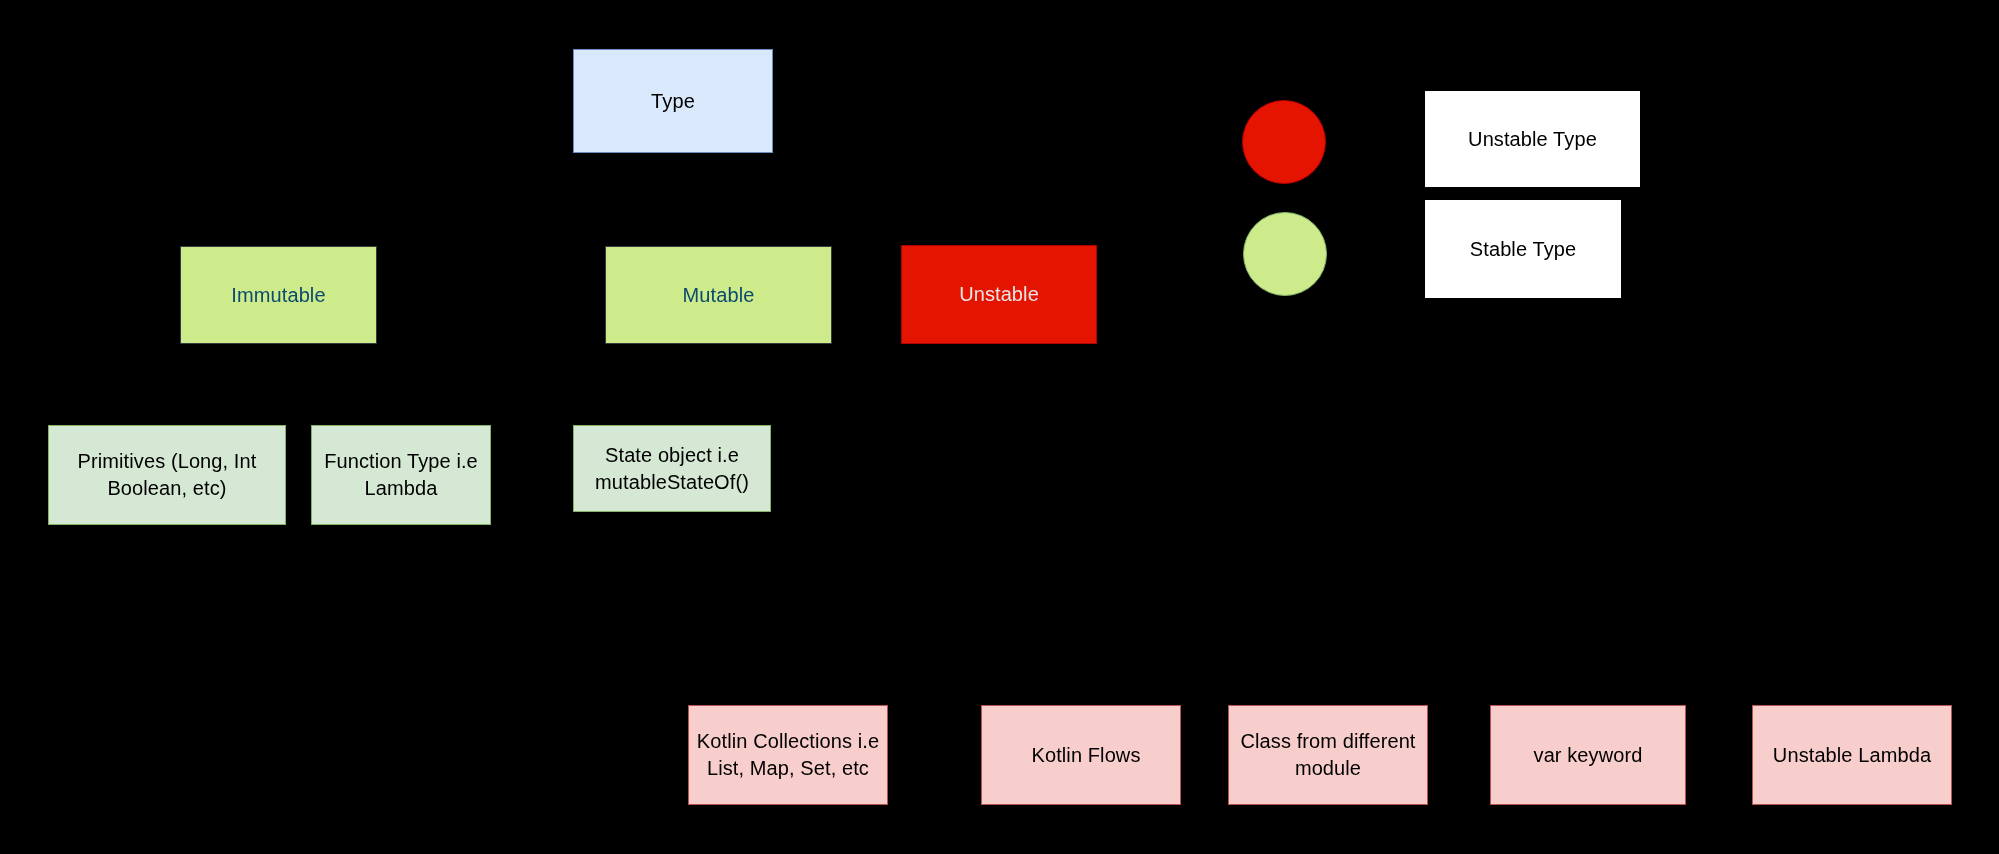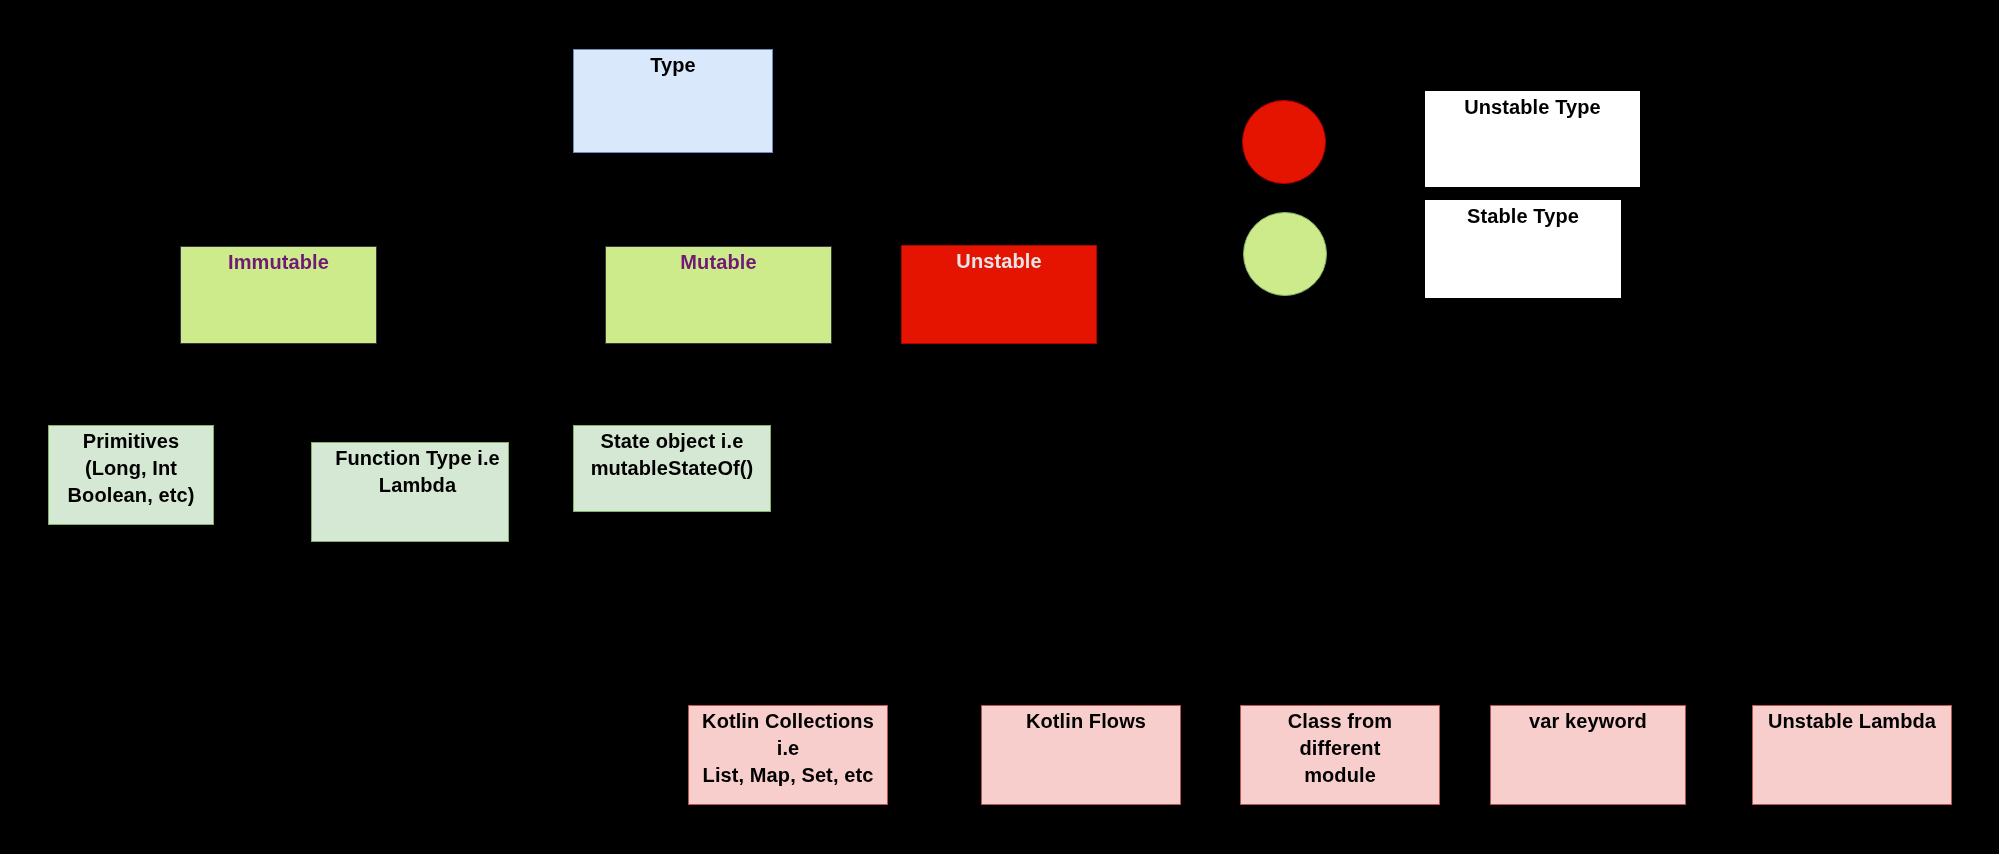--- a/index.html
+++ b/index.html
@@ -24,6 +24,7 @@
   .node {
     position: absolute;
     display: flex;
+    align-items: center;
     justify-content: center;
     text-align: center;
     line-height: 1.35;
@@ -31,7 +32,6 @@
     letter-spacing: 0.1px;
     padding: 2px 6px;
     white-space: pre-line;
-    font-weight: bold;
   }
   .node-type {
     background: #DAE8FC;

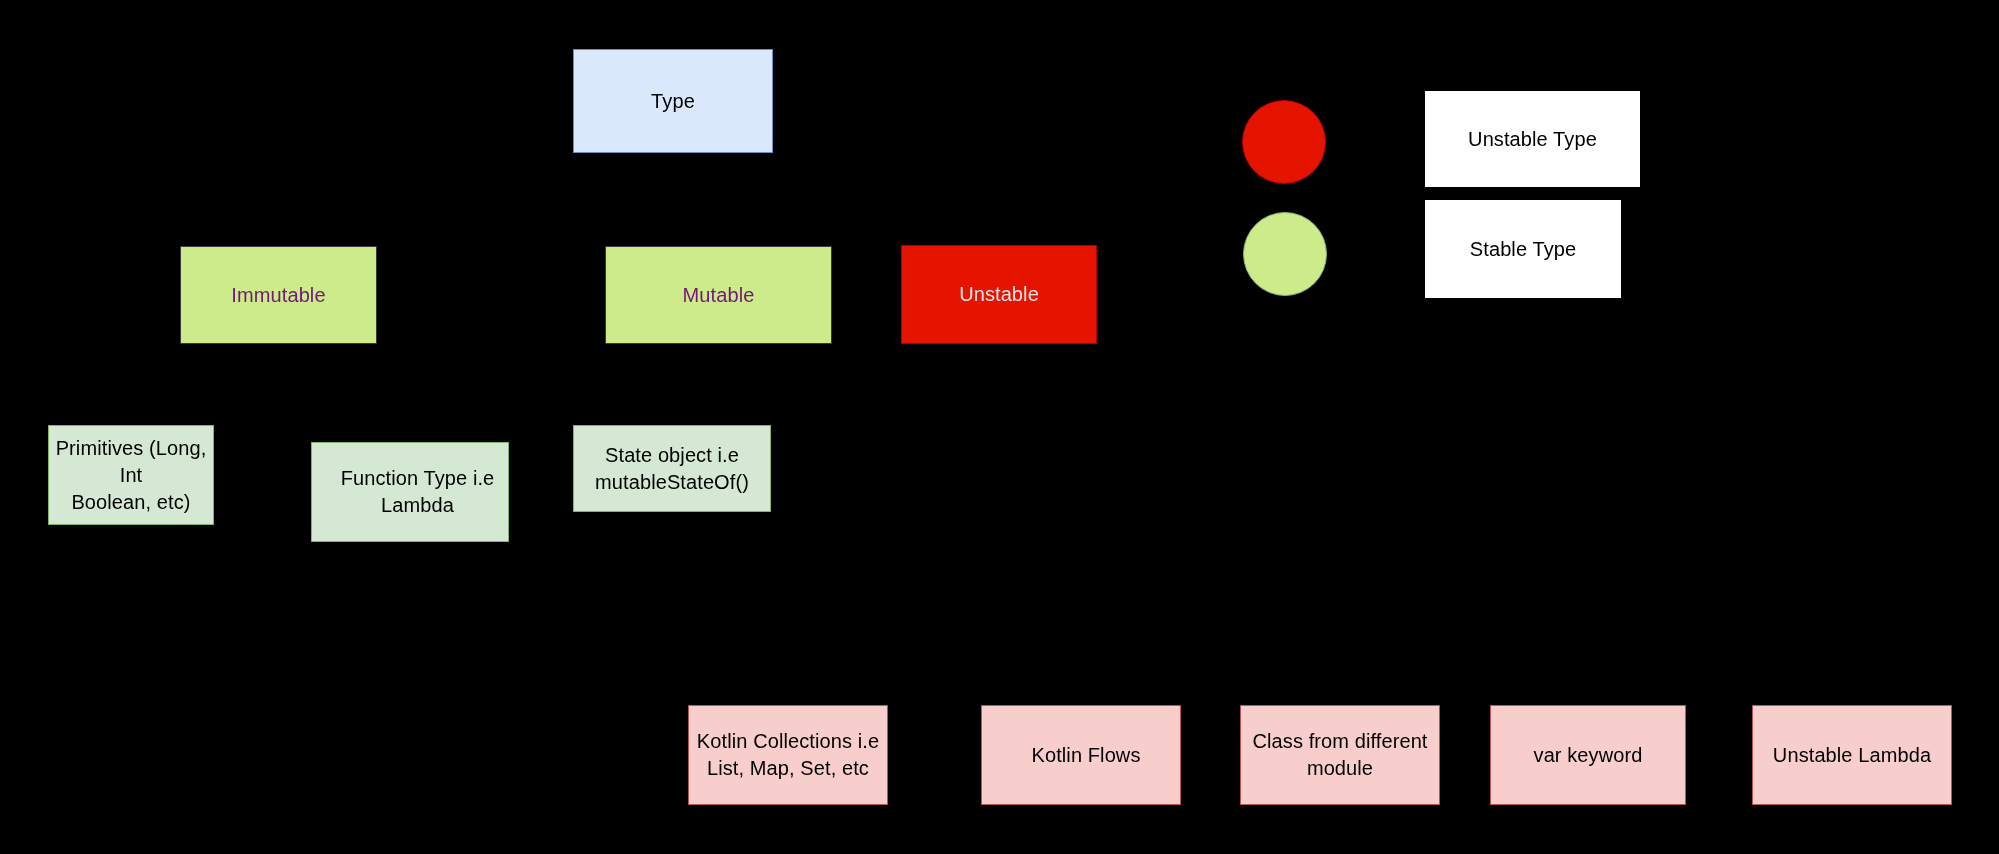--- a/index.html
+++ b/index.html
@@ -41,7 +41,7 @@
   .node-branch {
     background: #CDEB8B;
     border: 1px solid #36393D;
-    color: #701a75;
+    color: #0c4a6e;
   }
   .node-leaf {
     background: #D5E8D4;

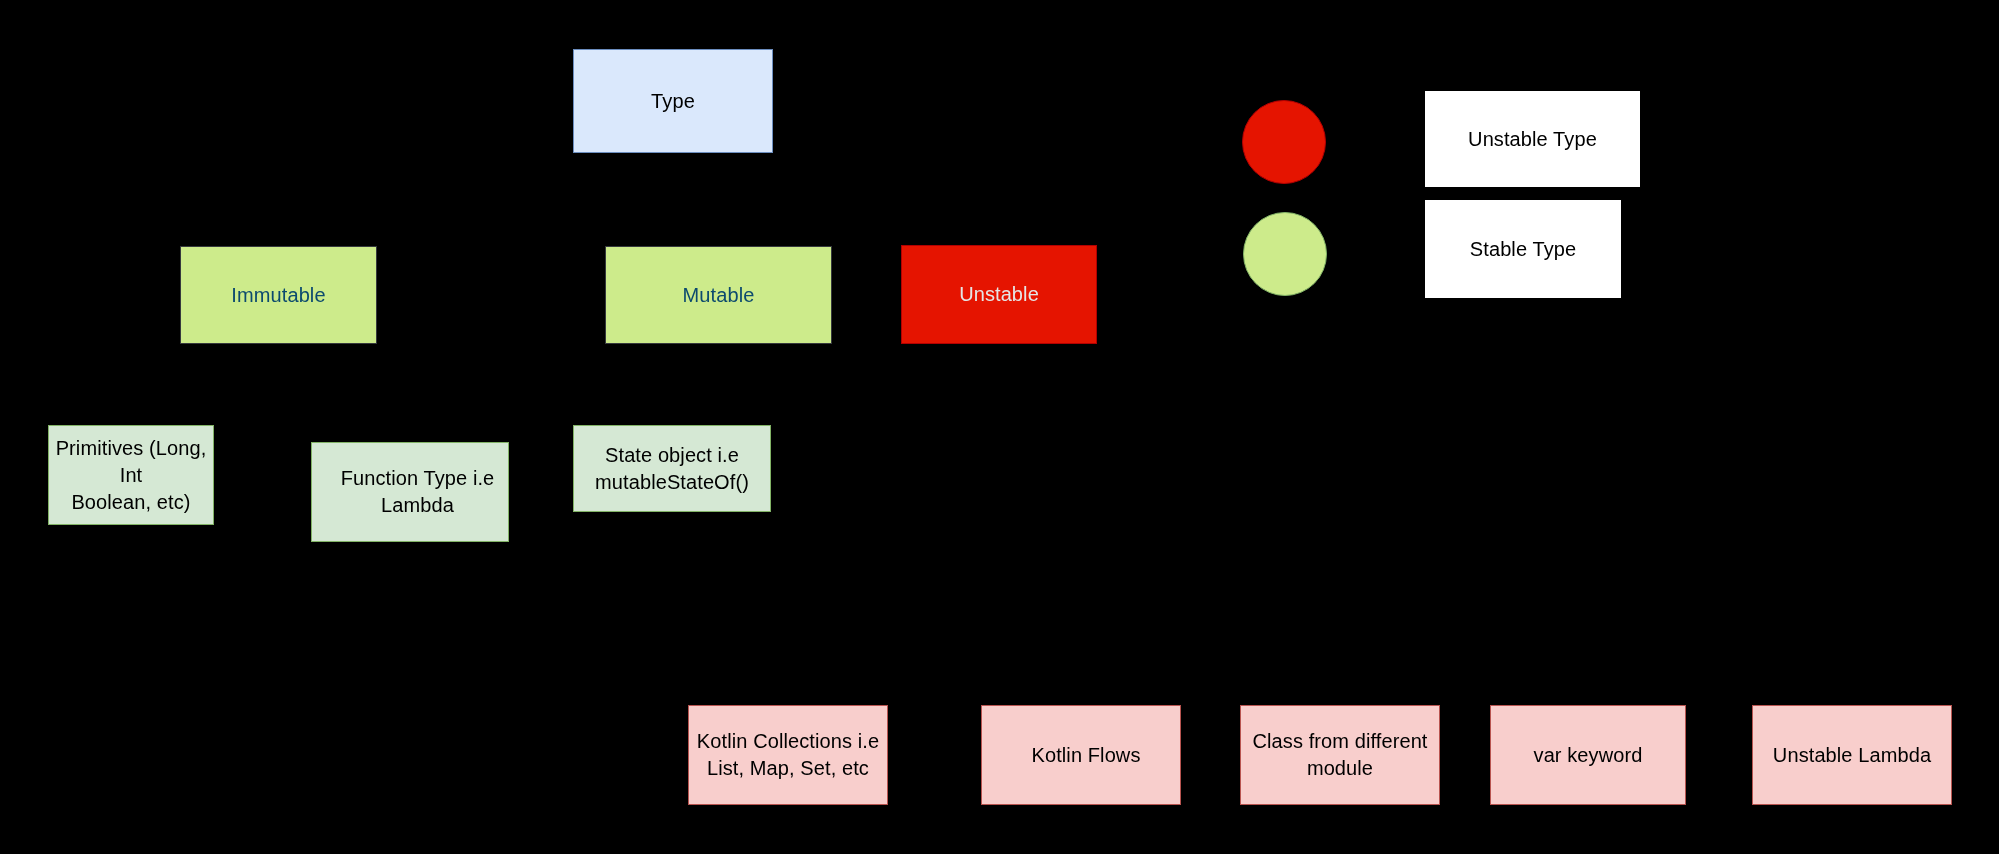--- a/index.html
+++ b/index.html
@@ -108,7 +108,7 @@
     <span>Unstable</span>
   </div>
 
-  <div class="node node-leaf" style="left:48px; top:425px; width:166px; height:100px;">
+  <div class="node node-leaf" style="left:48px; top:425px; width:238px; height:100px;">
     <span>Primitives (Long, Int
 Boolean, etc)</span>
   </div>

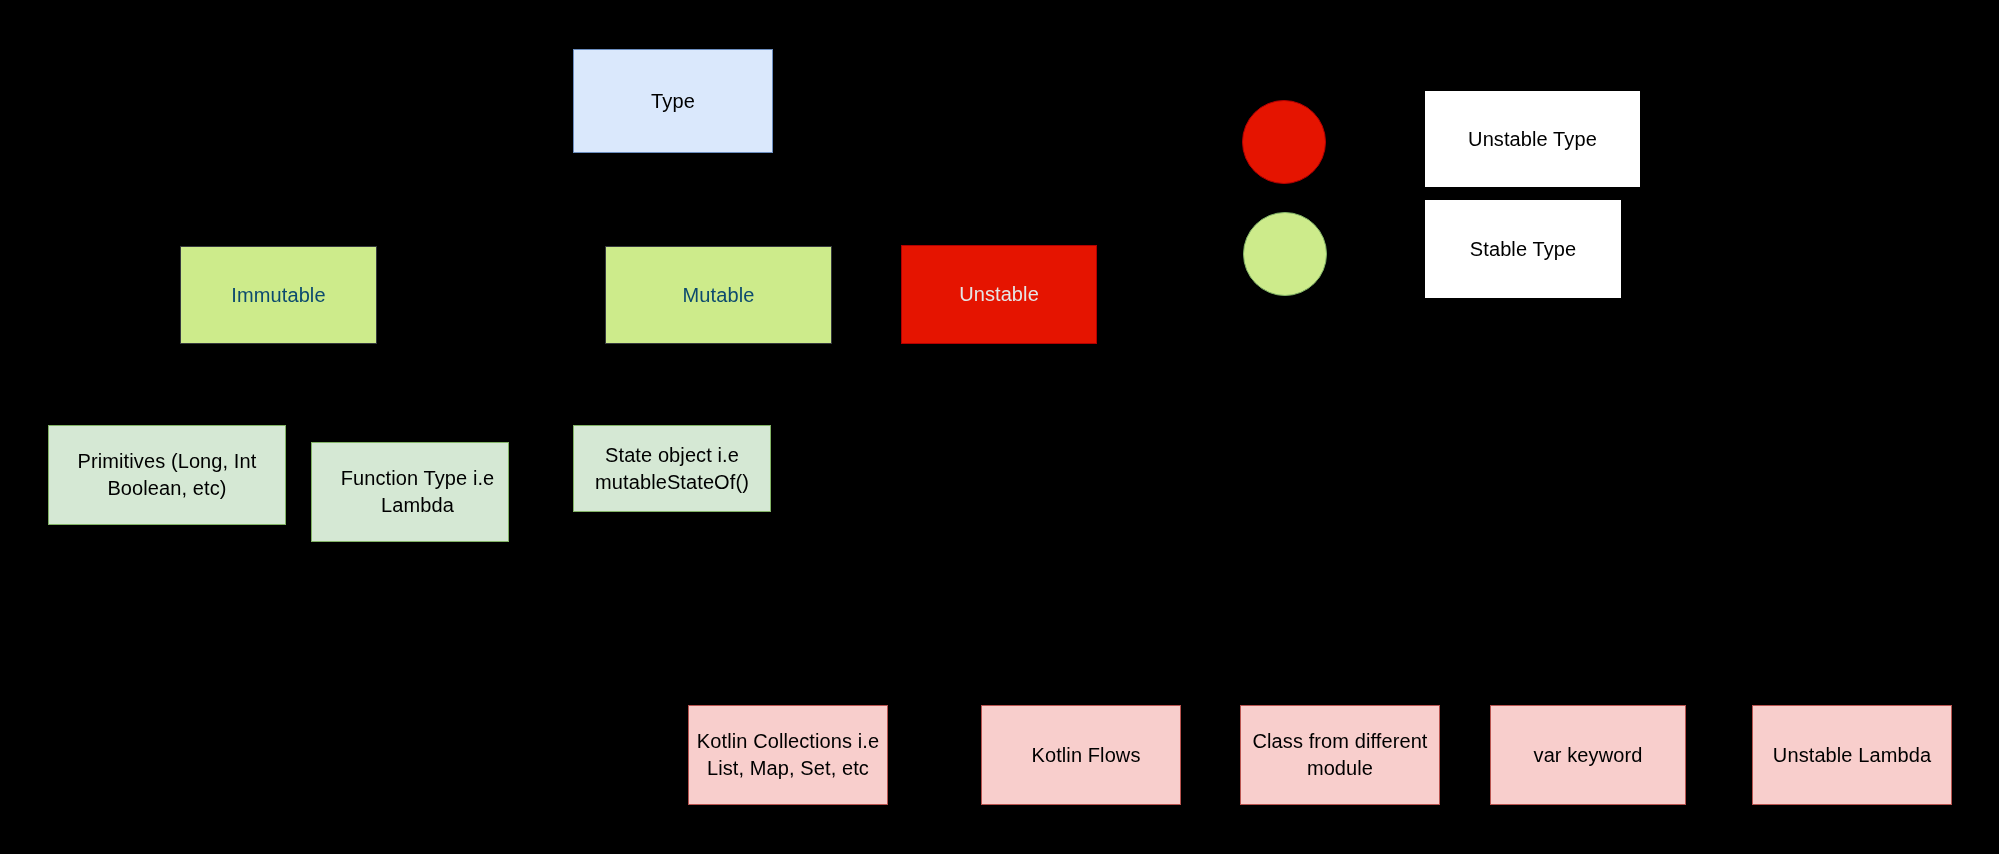--- a/index.html
+++ b/index.html
@@ -113,7 +113,7 @@
 Boolean, etc)</span>
   </div>
 
-  <div class="node node-leaf" style="left:311px; top:442px; width:198px; height:100px;padding-left:21px;">
+  <div class="node node-leaf" style="left:311px; top:425px; width:180px; height:100px;">
     <span>Function Type i.e
 Lambda</span>
   </div>

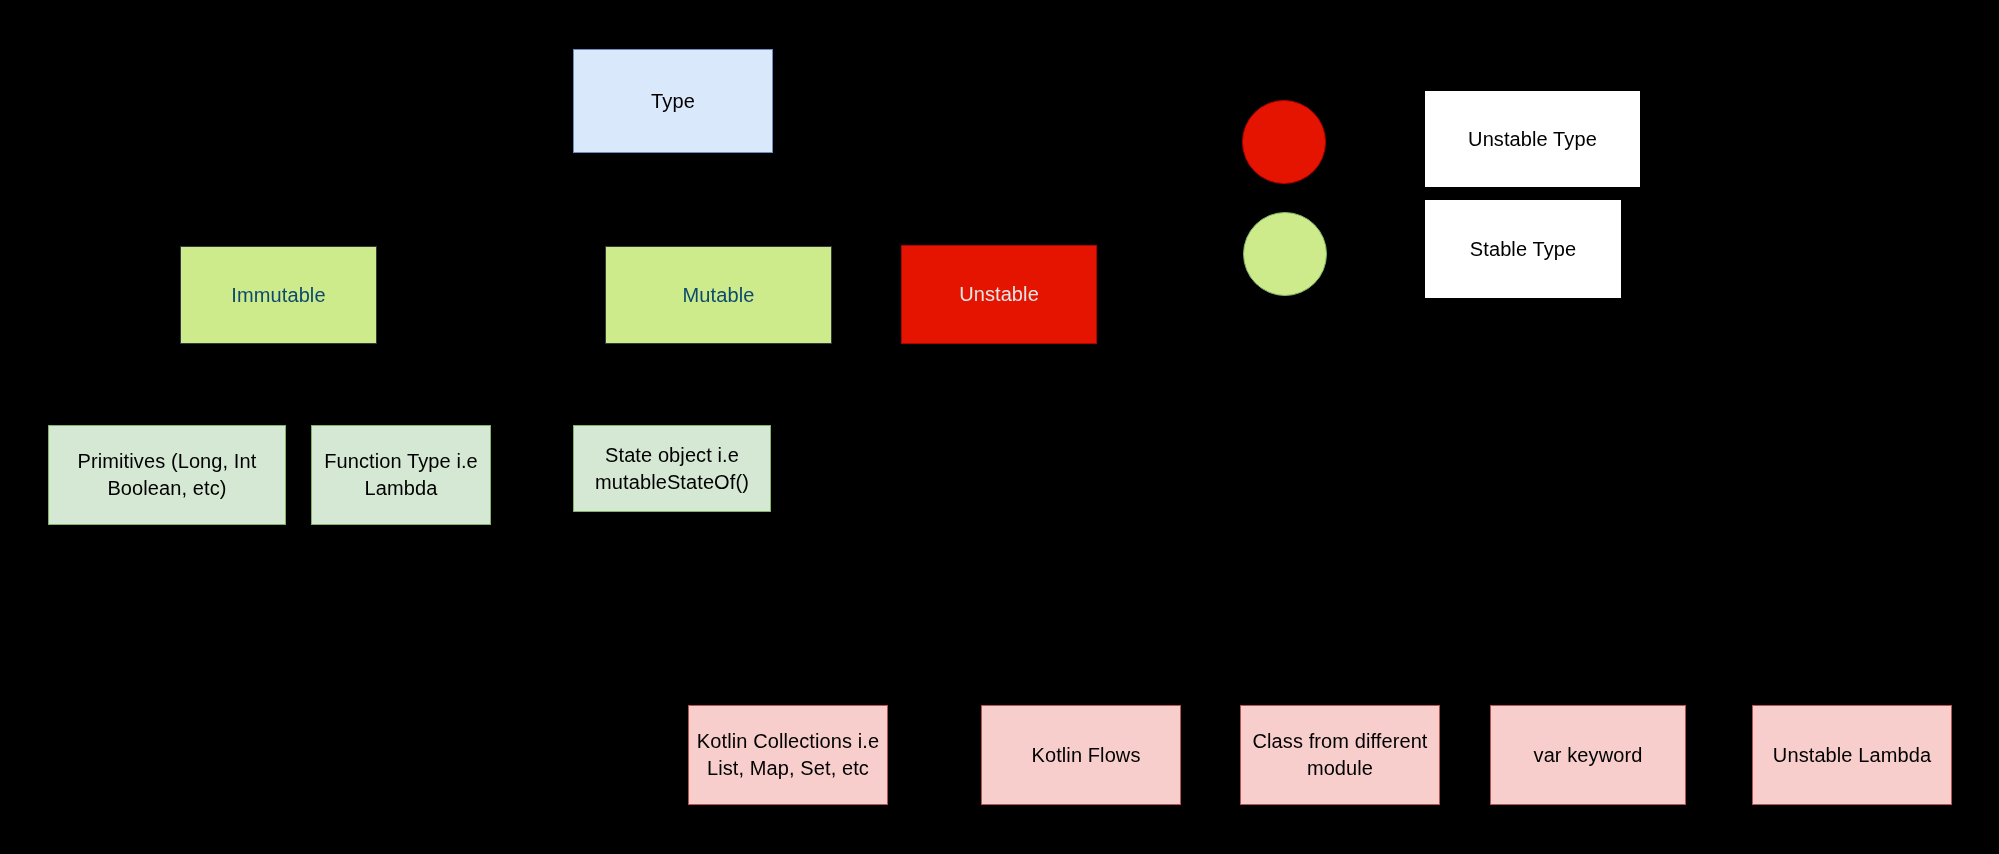--- a/index.html
+++ b/index.html
@@ -132,7 +132,7 @@
     <span>Kotlin Flows</span>
   </div>
 
-  <div class="node node-pink" style="left:1228px; top:705px; width:200px; height:100px;margin-left:12px;">
+  <div class="node node-pink" style="left:1228px; top:705px; width:200px; height:100px;">
     <span>Class from different
 module</span>
   </div>

